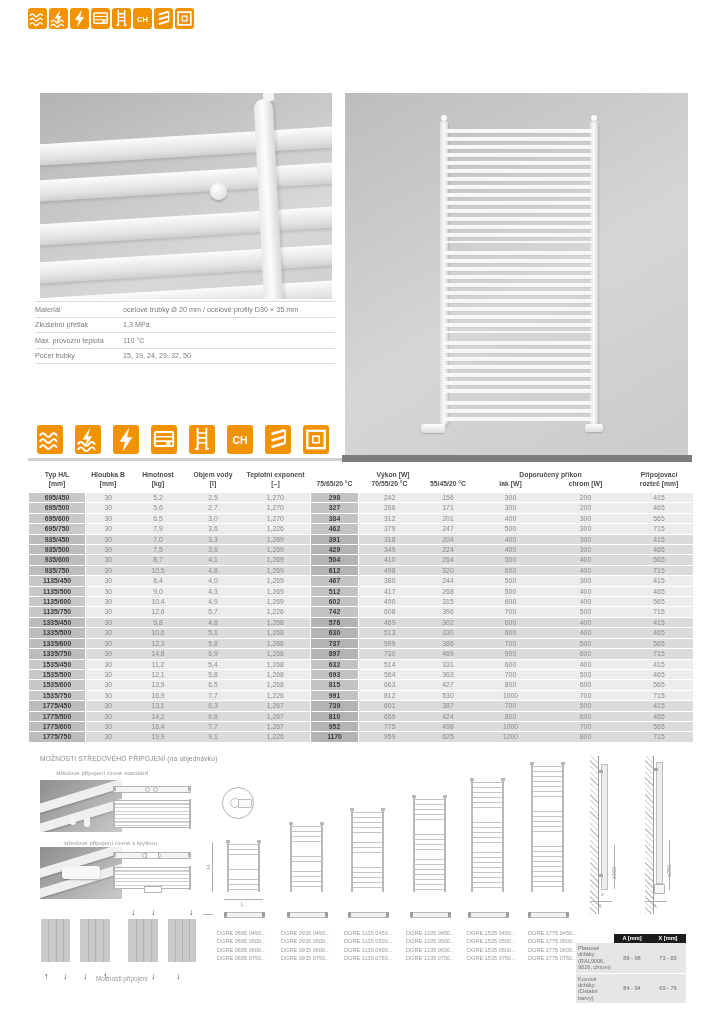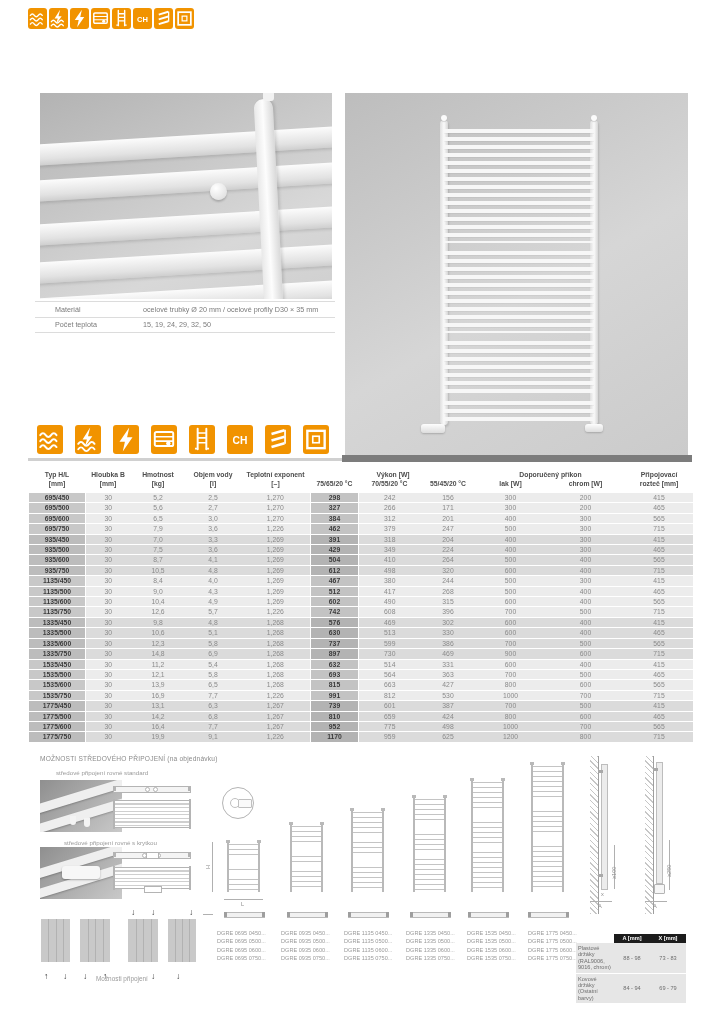--- a/index.html
+++ b/index.html
@@ -41,7 +41,7 @@
   .spec-table{position:absolute;left:35px;top:301px;width:300px;font-size:7.2px;color:#7a7a7a;}
   .spec-row{display:flex;height:14.5px;align-items:center;border-top:1px solid #dcdcdc;}
   .spec-row:last-child{border-bottom:1px solid #dcdcdc;}
-  .spec-label{width:88px;flex:none;margin-left:20px;}
+  .spec-label{width:88px;flex:none;}
   .spec-value{flex:1;}
 
   

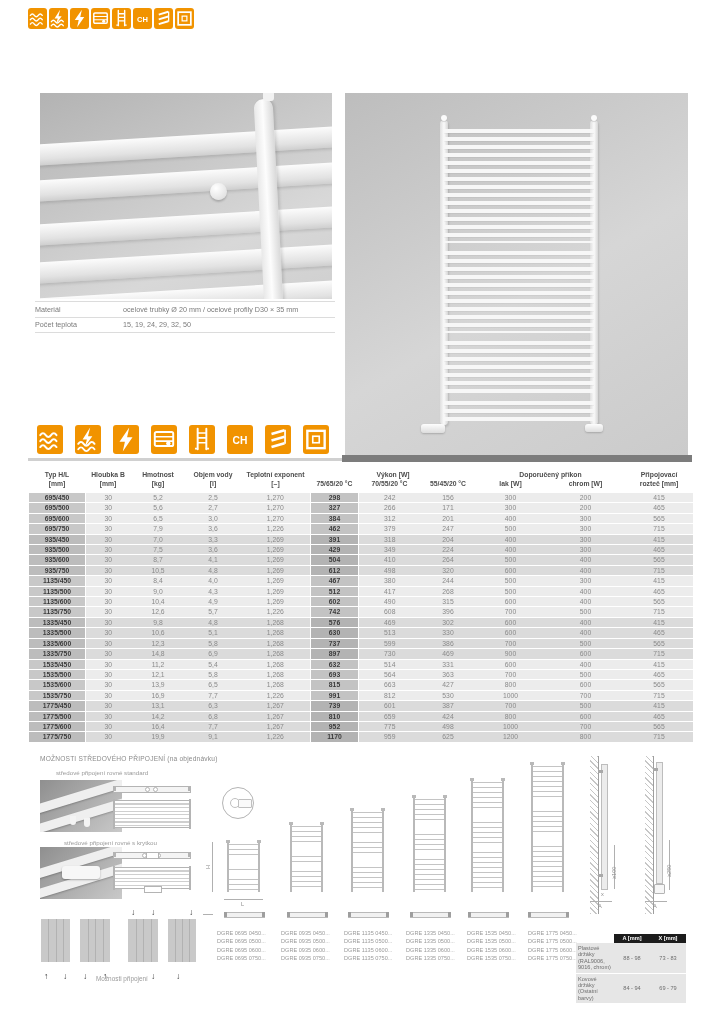--- a/index.html
+++ b/index.html
@@ -206,6 +206,10 @@
       <div class="spec-row">
         <span class="spec-label">Materiál</span>
         <span class="spec-value">ocelové trubky Ø 20 mm / ocelové profily D30 × 35 mm</span>
+      </div>
+      <div class="spec-row">
+        <span class="spec-label">Zkušební přetlak</span>
+        <span class="spec-value">1,3 MPa</span>
       </div>
       <div class="spec-row">
         <span class="spec-label">Počet teplota</span>

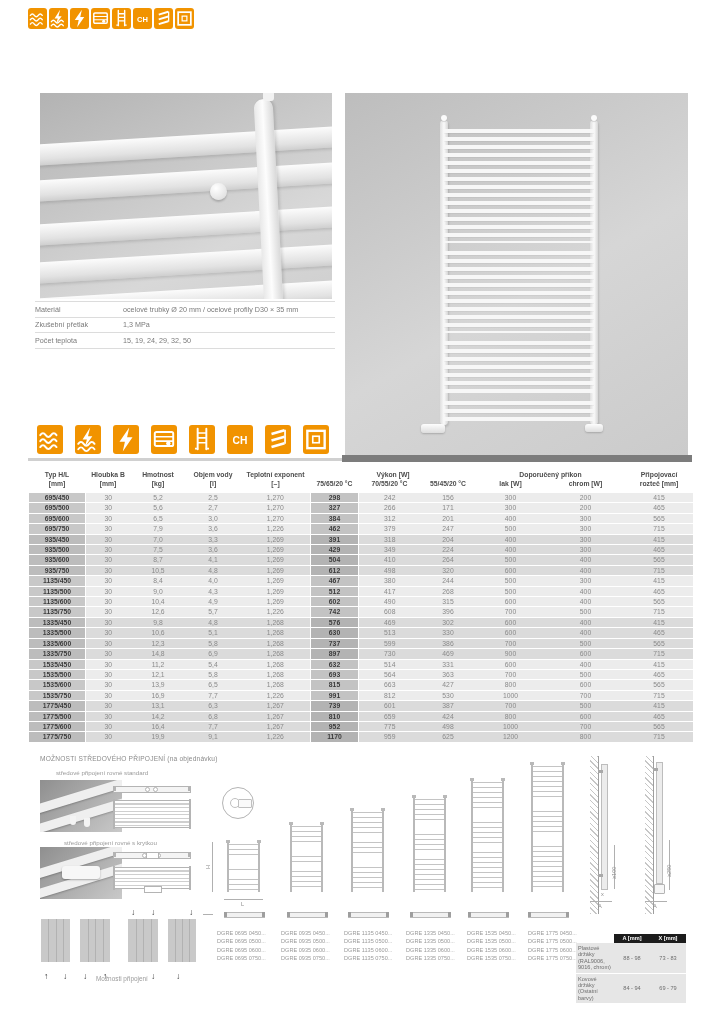--- a/index.html
+++ b/index.html
@@ -210,6 +210,10 @@
       <div class="spec-row">
         <span class="spec-label">Zkušební přetlak</span>
         <span class="spec-value">1,3 MPa</span>
+      </div>
+      <div class="spec-row">
+        <span class="spec-label">Max. provozní teplota</span>
+        <span class="spec-value">110 °C</span>
       </div>
       <div class="spec-row">
         <span class="spec-label">Počet teplota</span>

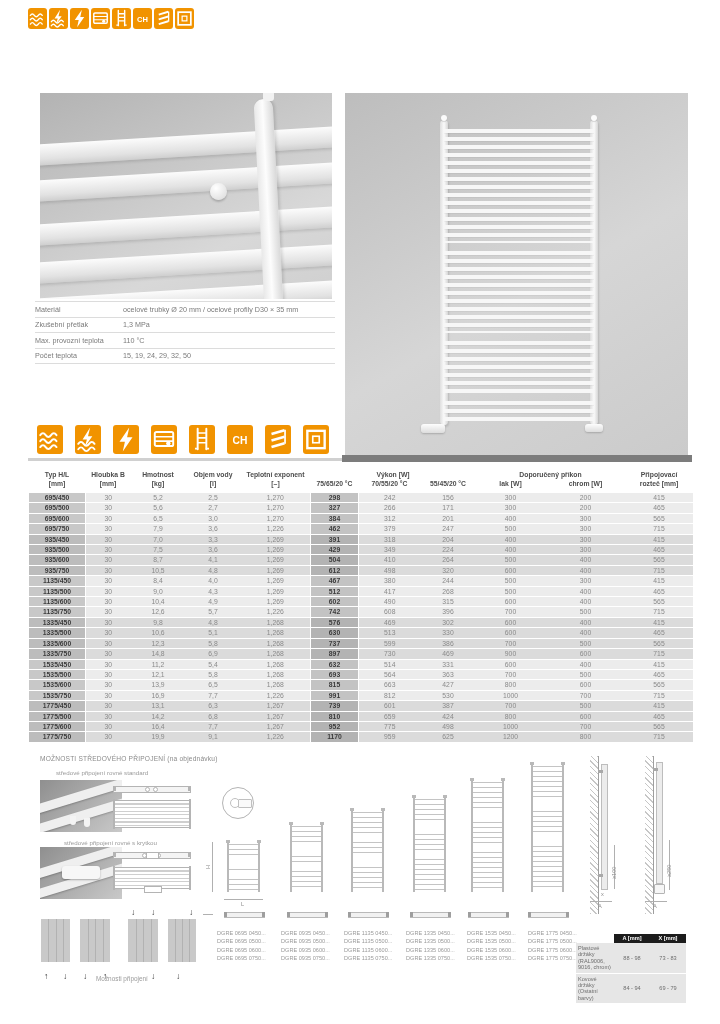--- a/index.html
+++ b/index.html
@@ -216,7 +216,7 @@
         <span class="spec-value">110 °C</span>
       </div>
       <div class="spec-row">
-        <span class="spec-label">Počet teplota</span>
+        <span class="spec-label">Počet trubky</span>
         <span class="spec-value">15, 19, 24, 29, 32, 50</span>
       </div>
     </div>

